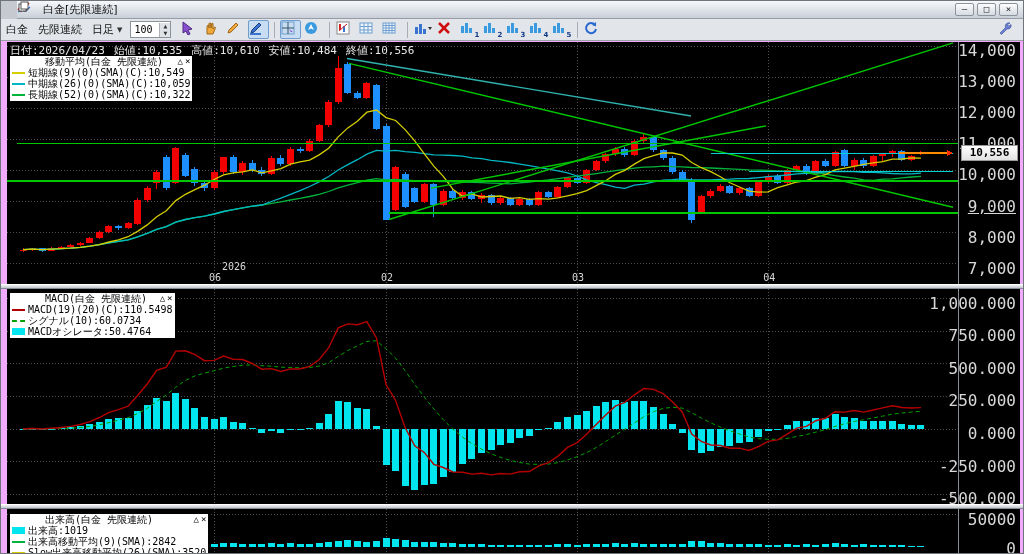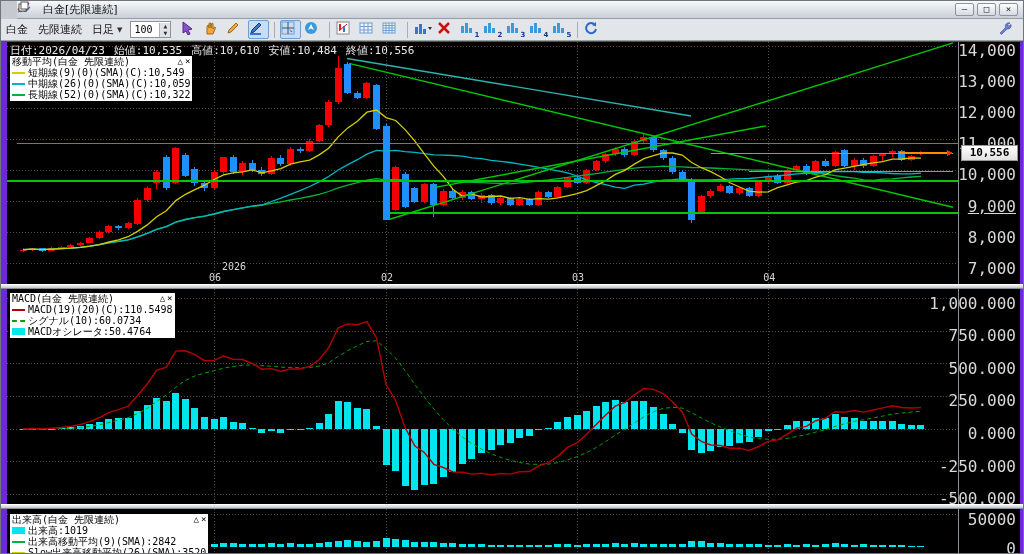--- a/index.html
+++ b/index.html
@@ -39,7 +39,7 @@
     font-weight:bold; }
   .tbtn { position:relative; }
   
-  #chartbg { position:absolute; left:0; top:40px; right:0; bottom:0; background:#6d28d9; }
+  #chartbg { position:absolute; left:0; top:40px; right:0; bottom:0; background:#f0abfc; }
   .panel { position:absolute; left:6px; width:951px; background:#000; }
   #p-main { top:1px; height:242px; }
   #p-macd { top:248px; height:215px; }

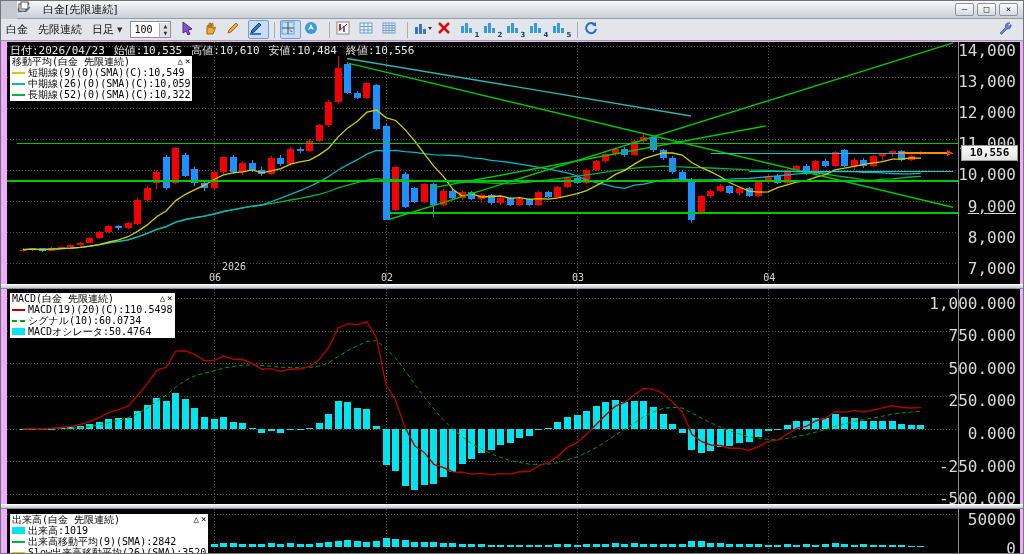--- a/index.html
+++ b/index.html
@@ -60,7 +60,7 @@
   .legend { position:absolute; background:#fff; border:1px solid #000; font-size:10px;
     color:#000; z-index:7; padding:0 2px 1px 2px; line-height:11px; white-space:nowrap; }
   #leg-ma { left:8px; top:14px; } #leg-macd { left:8px; top:251px; } #leg-vol { left:8px; top:472px; }
-  .leg-title { display:flex; align-items:center; gap:4px; }
+  .leg-title { display:flex; align-items:center; gap:4px;margin-left:33px; }
   .leg-ctl { margin-left:auto; display:flex; gap:2px; font-size:9px; }
   .leg-row { display:flex; align-items:center; gap:3px; }
   .swatch { width:13px; flex:0 0 13px; }

